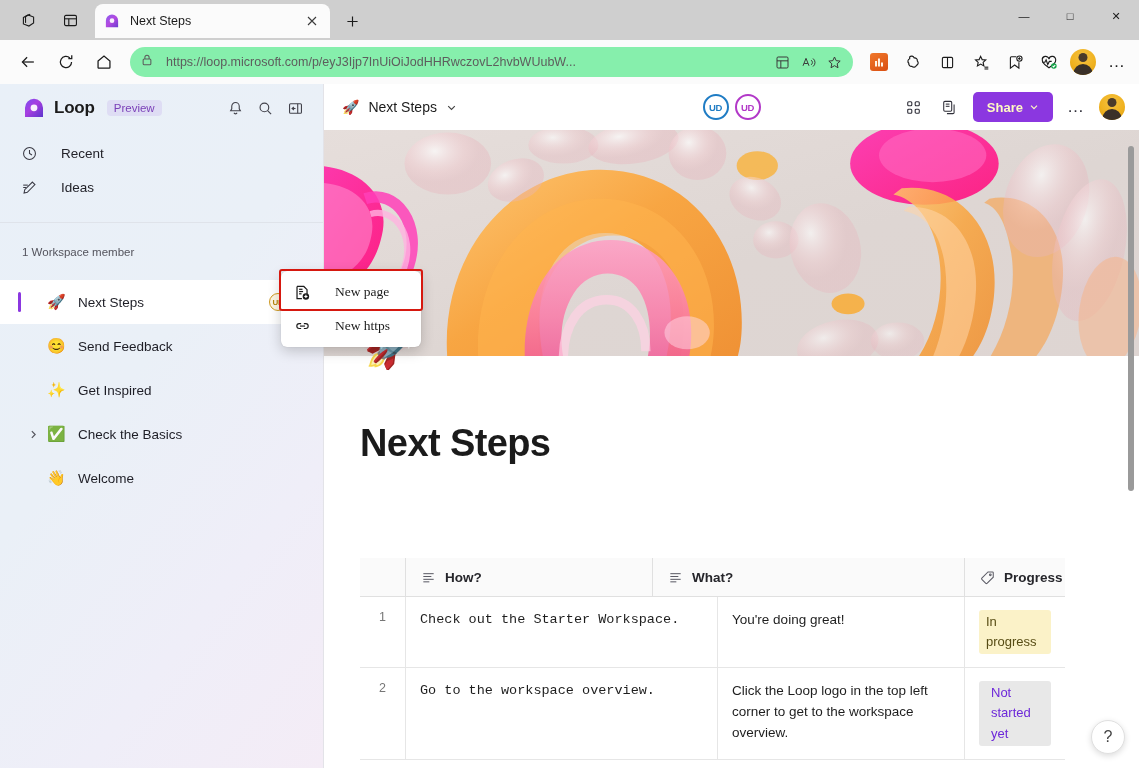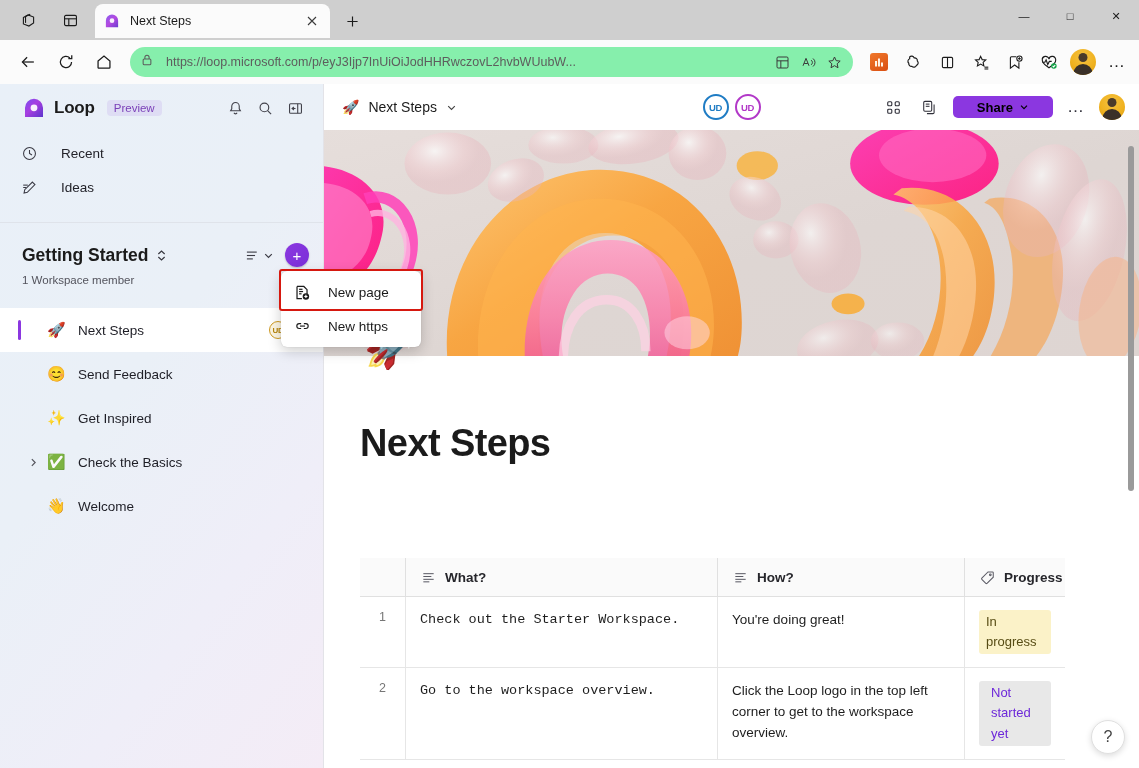--- a/index.html
+++ b/index.html
@@ -217,8 +217,8 @@
   .mt-icon-btn{ width:30px;height:30px;border-radius:5px; color:#30303a;
      display:flex;align-items:center;justify-content:center; }
   .share-btn {
-    height:22px; padding:0 24px; border-radius:5px;
-    background:#8b37e0; color:#000000; font-size:13px; font-weight:600;
+    height:30px; padding:0 14px; border-radius:5px;
+    background:#8b37e0; color:#fef9c3; font-size:13px; font-weight:600;
     display:flex; align-items:center; gap:6px; margin:0 2px;
   }
 

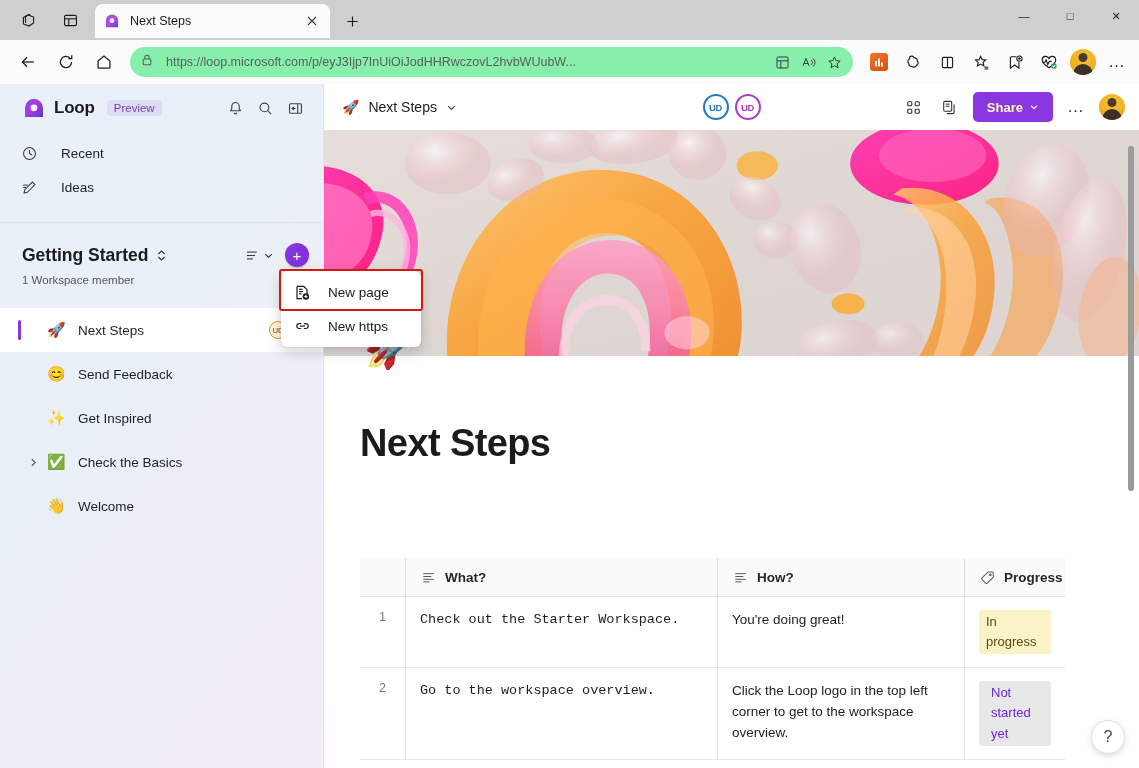--- a/index.html
+++ b/index.html
@@ -496,28 +496,6 @@
       <div class="sb-divider"></div>
 
       <div class="ws-block">
-        <div class="ws-row">
-          <span class="ws-title">Getting Started</span>
-          <span class="ws-chev">
-            <svg width="13" height="13" viewBox="0 0 14 14" fill="none" stroke="currentColor" stroke-width="1.25">
-              <path d="M3.6 5.4 L7 2.2 L10.4 5.4"></path>
-                <path d="M3.6 8.6 L7 11.8 L10.4 8.6"></path>
-            </svg>
-          </span>
-          <span class="ws-actions">
-            <span class="ws-sort">
-              <svg width="17" height="17" viewBox="0 0 20 20" fill="none" stroke="currentColor" stroke-width="1.3">
-                <path d="M3.4 6 H15"></path>
-                  <path d="M3.4 10 H13"></path>
-                  <path d="M3.4 14 H10.4"></path>
-              </svg>
-              <svg width="11" height="11" viewBox="0 0 12 12" fill="none" stroke="currentColor" stroke-width="1.25">
-                <path d="M2.4 4.4 L6 8 L9.6 4.4"></path>
-              </svg>
-            </span>
-            <span class="ws-add">+</span>
-          </span>
-        </div>
         <div class="ws-sub">1 Workspace member</div>
       </div>
 

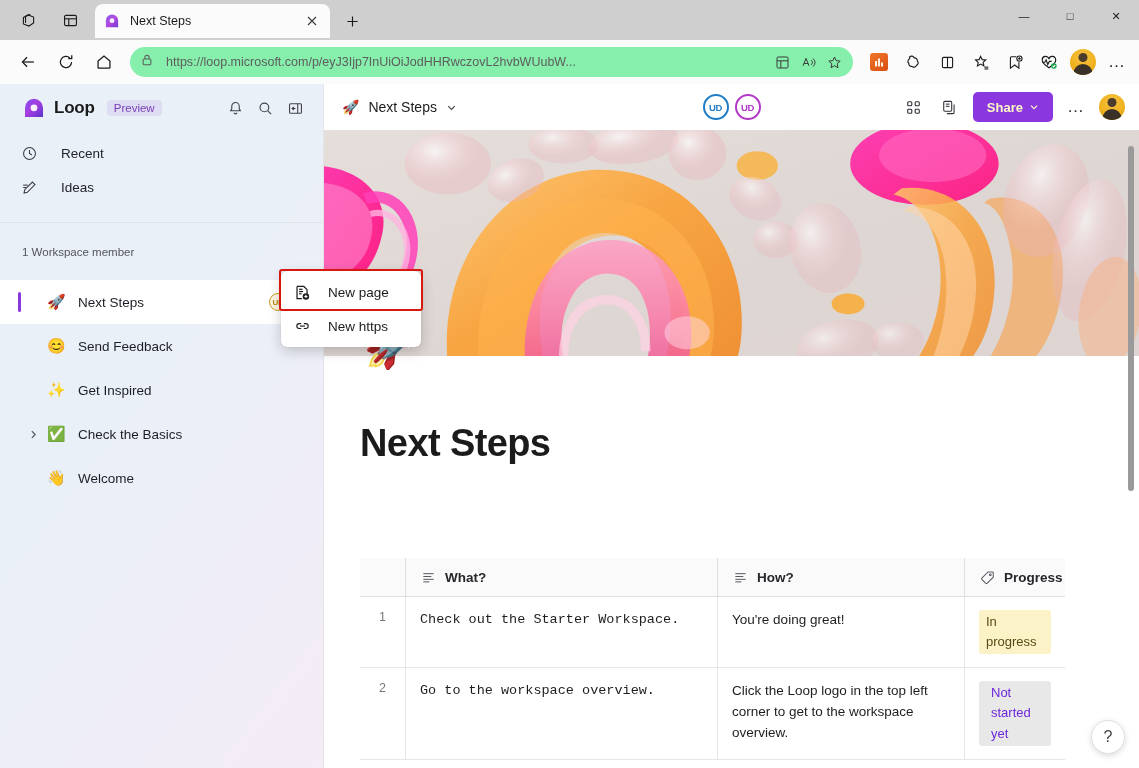--- a/index.html
+++ b/index.html
@@ -184,8 +184,8 @@
     padding:4px 0; z-index:40;
   }
   .flyout-item {
-    height:34px; display:flex; align-items:center; gap:17px;
-    padding:0 12px; font-size:13.5px; color:#1b1b1b; position:relative;
+    height:34px; display:flex; align-items:center; gap:24px;
+    padding:0 12px; font-size:13.5px; color:#1b1b1b; position:relative;font-family:Liberation Serif, serif;
   }
   .flyout-ico { width:18px;height:18px;flex:0 0 auto;display:flex;align-items:center;justify-content:center;color:#1b1b1b; }
   .highlight-box {

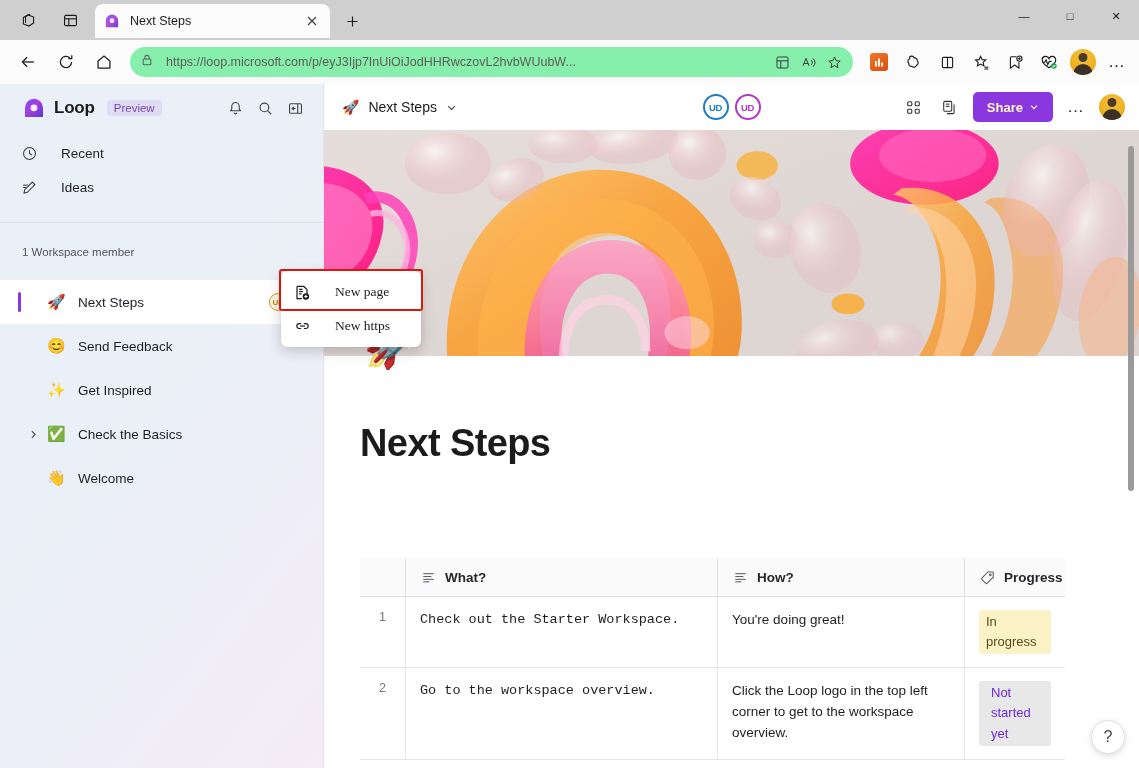--- a/index.html
+++ b/index.html
@@ -669,6 +669,17 @@
 
             <div class="lt-row head">
               <div class="lt-head-gutter"></div>
+              <div class="lt-head-cell c2">
+                <span class="col-ico">
+                  <svg width="15" height="15" viewBox="0 0 18 18" fill="none" stroke="currentColor" stroke-width="1.25">
+                    <path d="M2.8 4.4 H15.2"></path>
+                      <path d="M2.8 7.8 H12.4"></path>
+                      <path d="M2.8 11.2 H15.2"></path>
+                      <path d="M2.8 14.2 H10"></path>
+                  </svg>
+                </span>
+                <span>How?</span>
+              </div>
               <div class="lt-head-cell c1">
                 <span class="col-ico">
                   <svg width="15" height="15" viewBox="0 0 18 18" fill="none" stroke="currentColor" stroke-width="1.25">
@@ -680,17 +691,6 @@
                 </span>
                 <span>What?</span>
               </div>
-              <div class="lt-head-cell c2">
-                <span class="col-ico">
-                  <svg width="15" height="15" viewBox="0 0 18 18" fill="none" stroke="currentColor" stroke-width="1.25">
-                    <path d="M2.8 4.4 H15.2"></path>
-                      <path d="M2.8 7.8 H12.4"></path>
-                      <path d="M2.8 11.2 H15.2"></path>
-                      <path d="M2.8 14.2 H10"></path>
-                  </svg>
-                </span>
-                <span>How?</span>
-              </div>
               <div class="lt-head-cell c3">
                 <span class="col-ico">
                   <svg width="15" height="15" viewBox="0 0 18 18" fill="none" stroke="currentColor" stroke-width="1.25">

